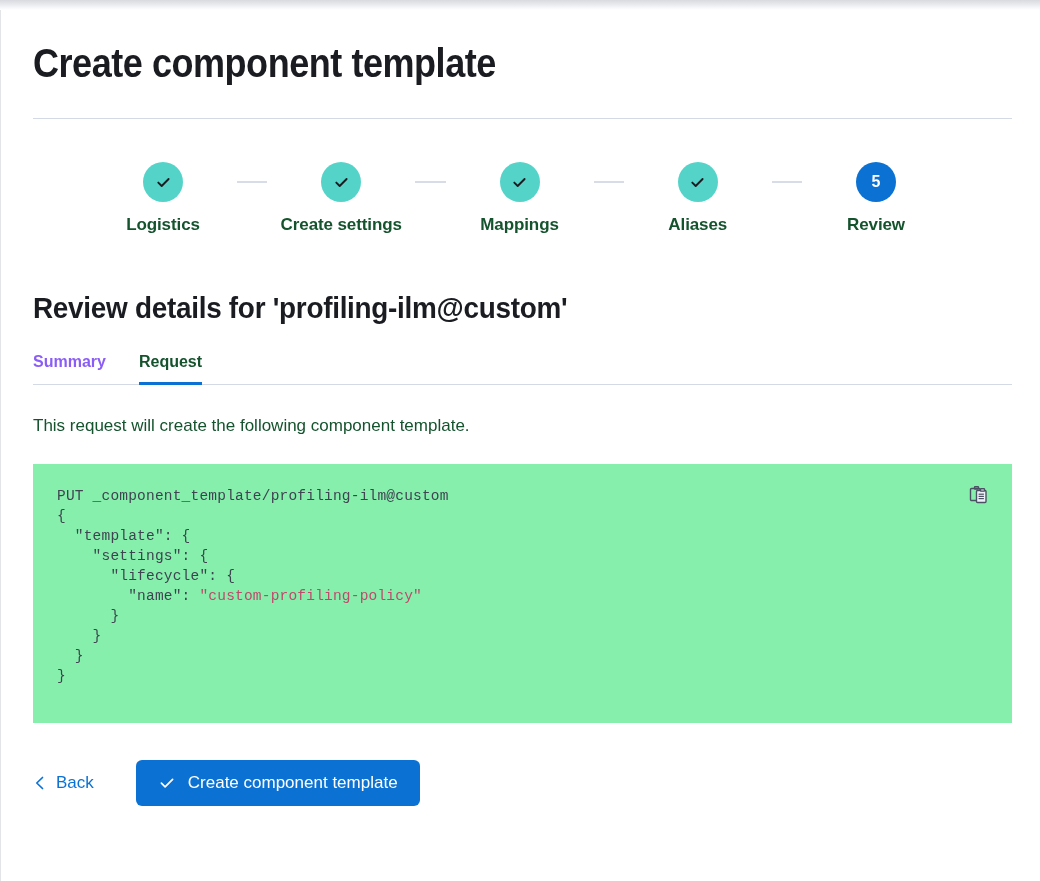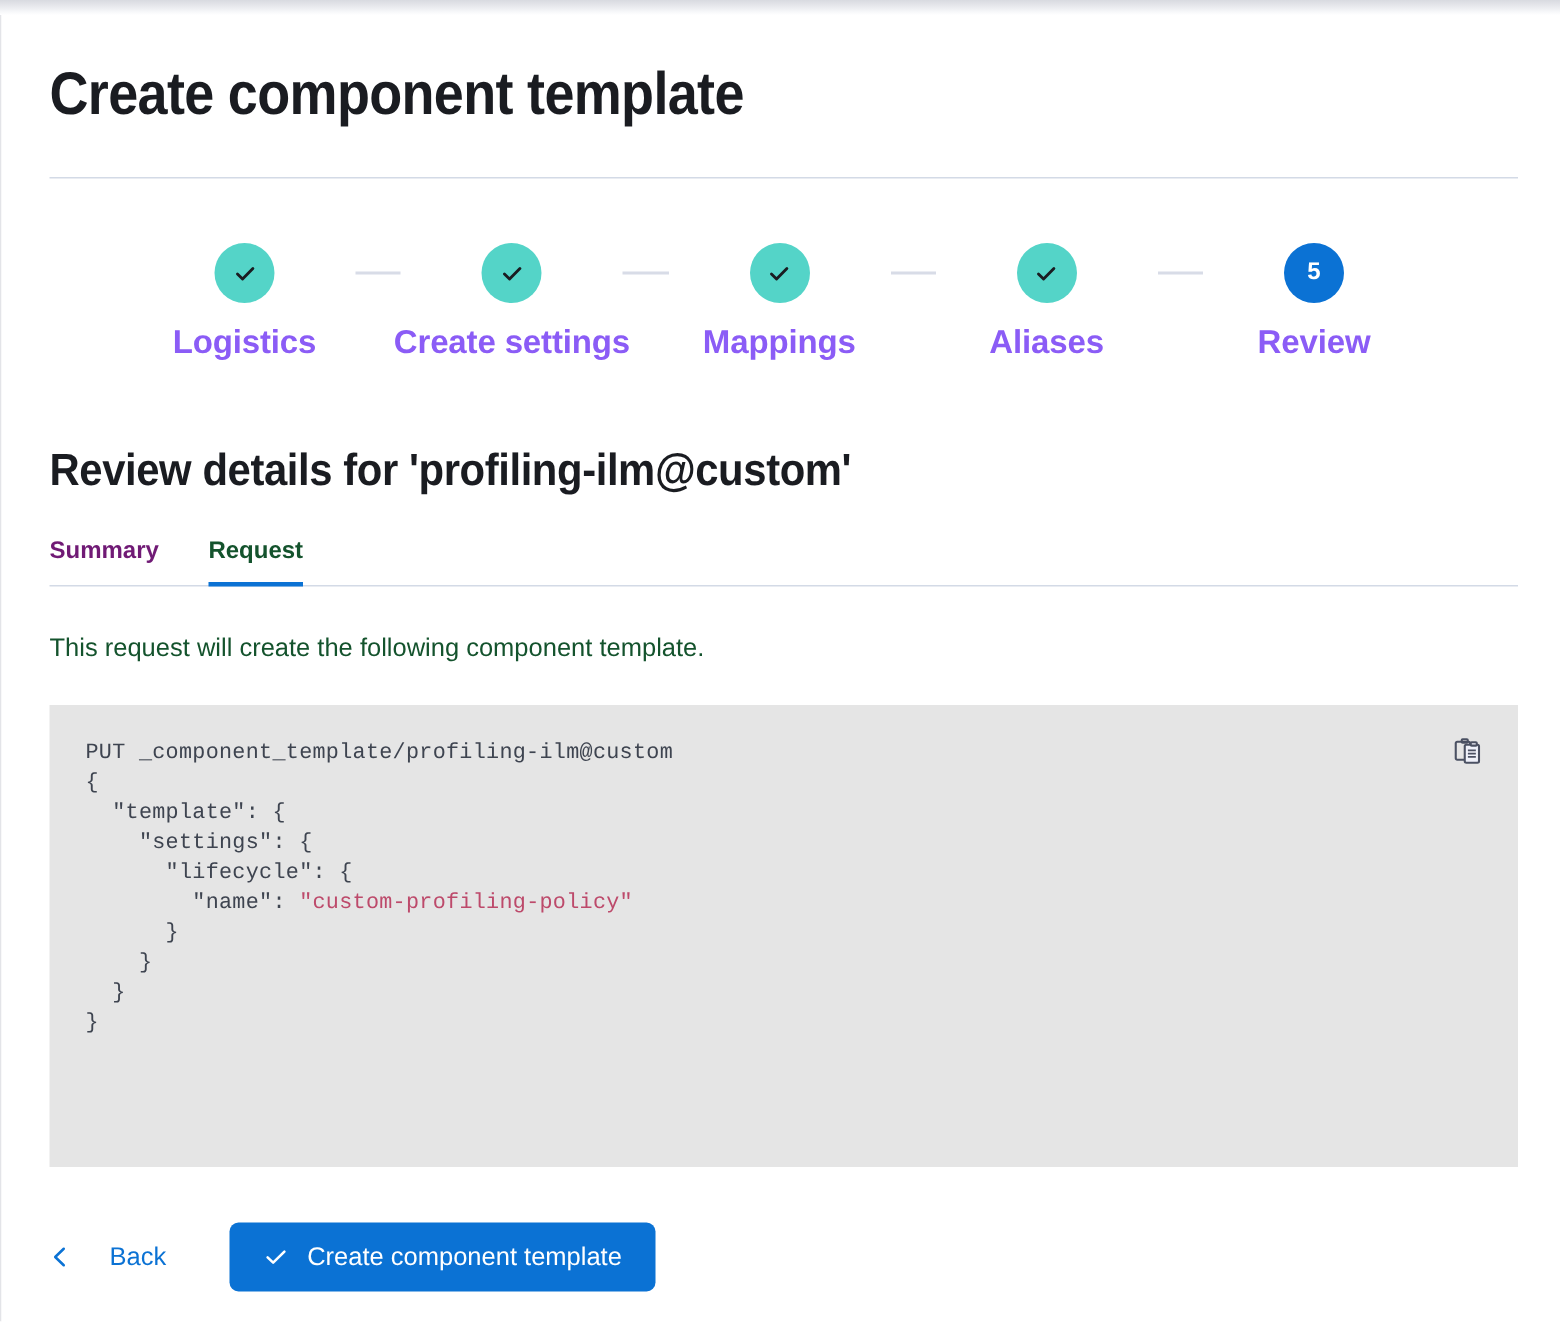--- a/index.html
+++ b/index.html
@@ -93,9 +93,9 @@
   .check-svg { display: block; }
   .step-label {
     margin-top: 13px;
-    font-size: 22px;
+    font-size: 17px;
     font-weight: 700;
-    color: #8b5cf6;
+    color: #14532d;
     white-space: nowrap;
     letter-spacing: -0.1px;
   }

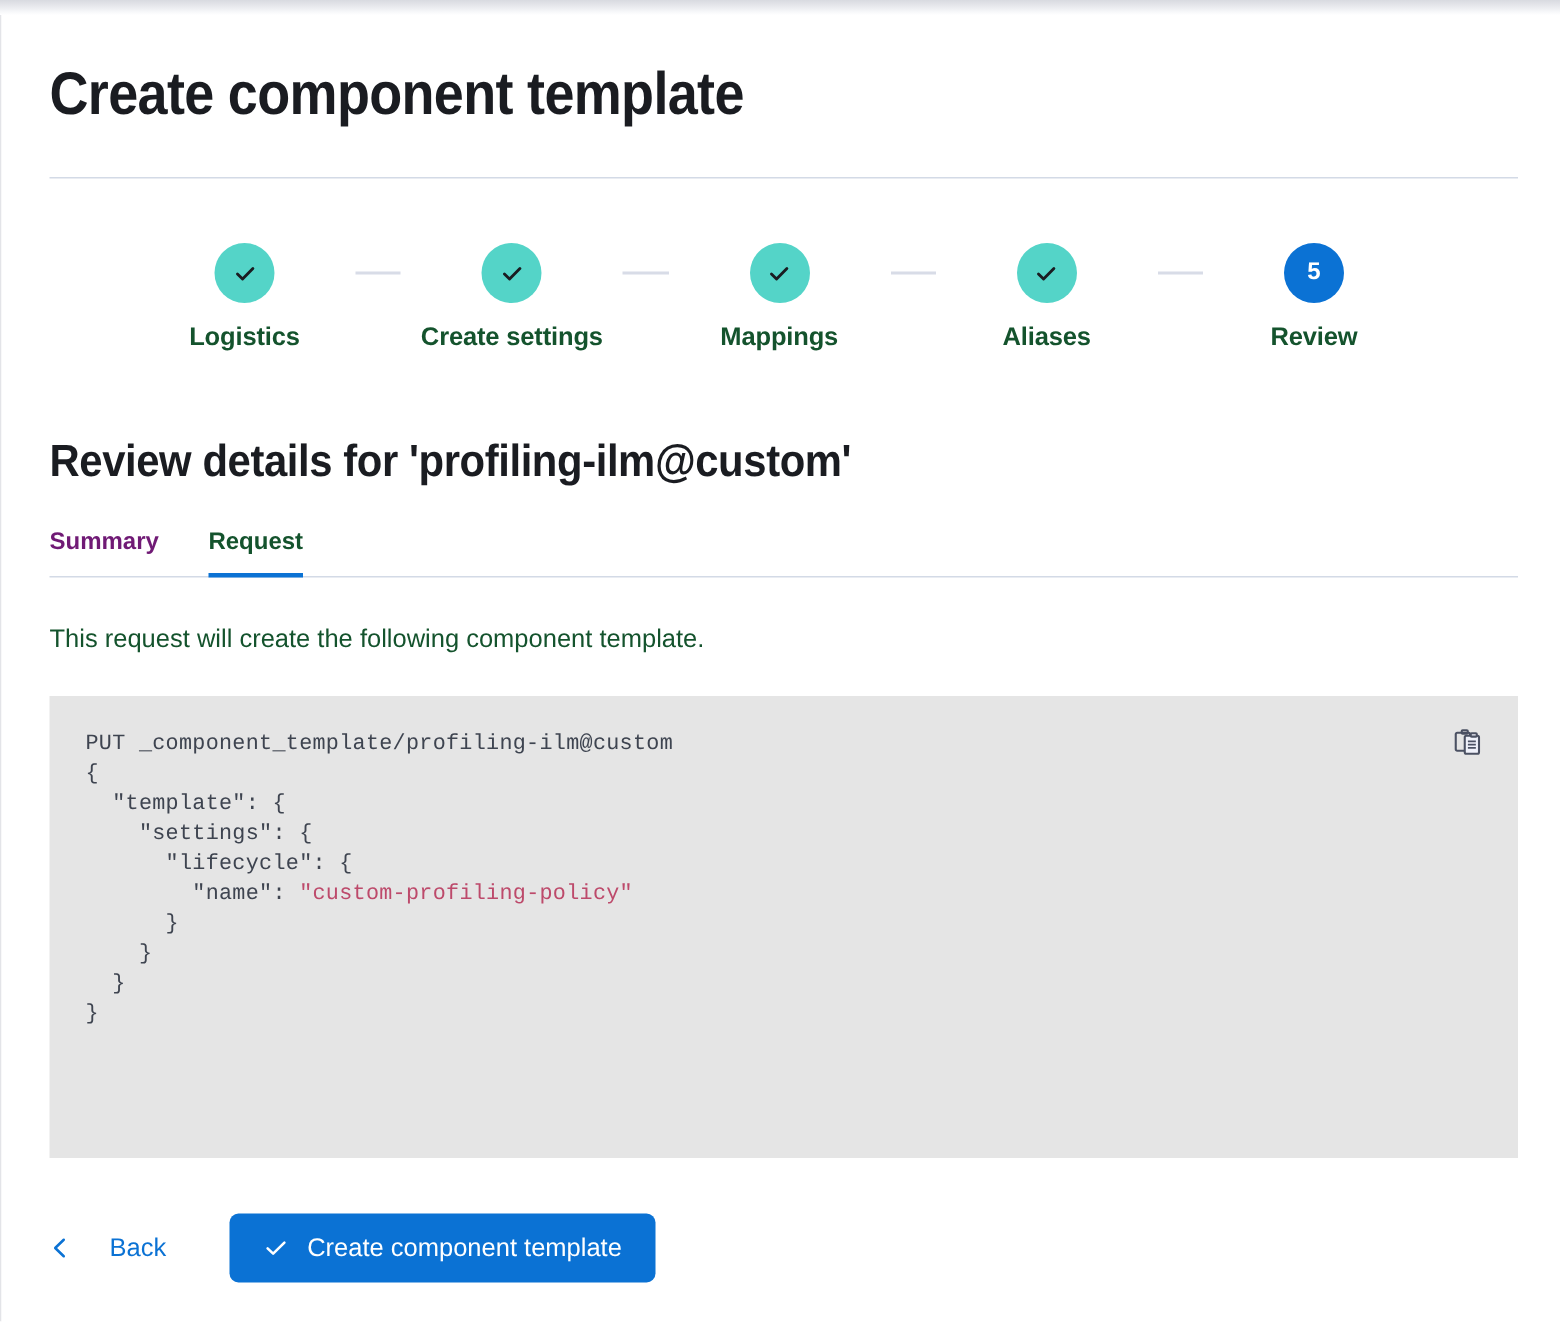--- a/index.html
+++ b/index.html
@@ -130,7 +130,7 @@
     font-weight: 700;
     padding: 0 0 11px 0;
     margin-right: 33px;
-    color: #701a75;
+    color: #8b5cf6;
     cursor: pointer;
     border-bottom: 3px solid transparent;
     margin-bottom: -1px;

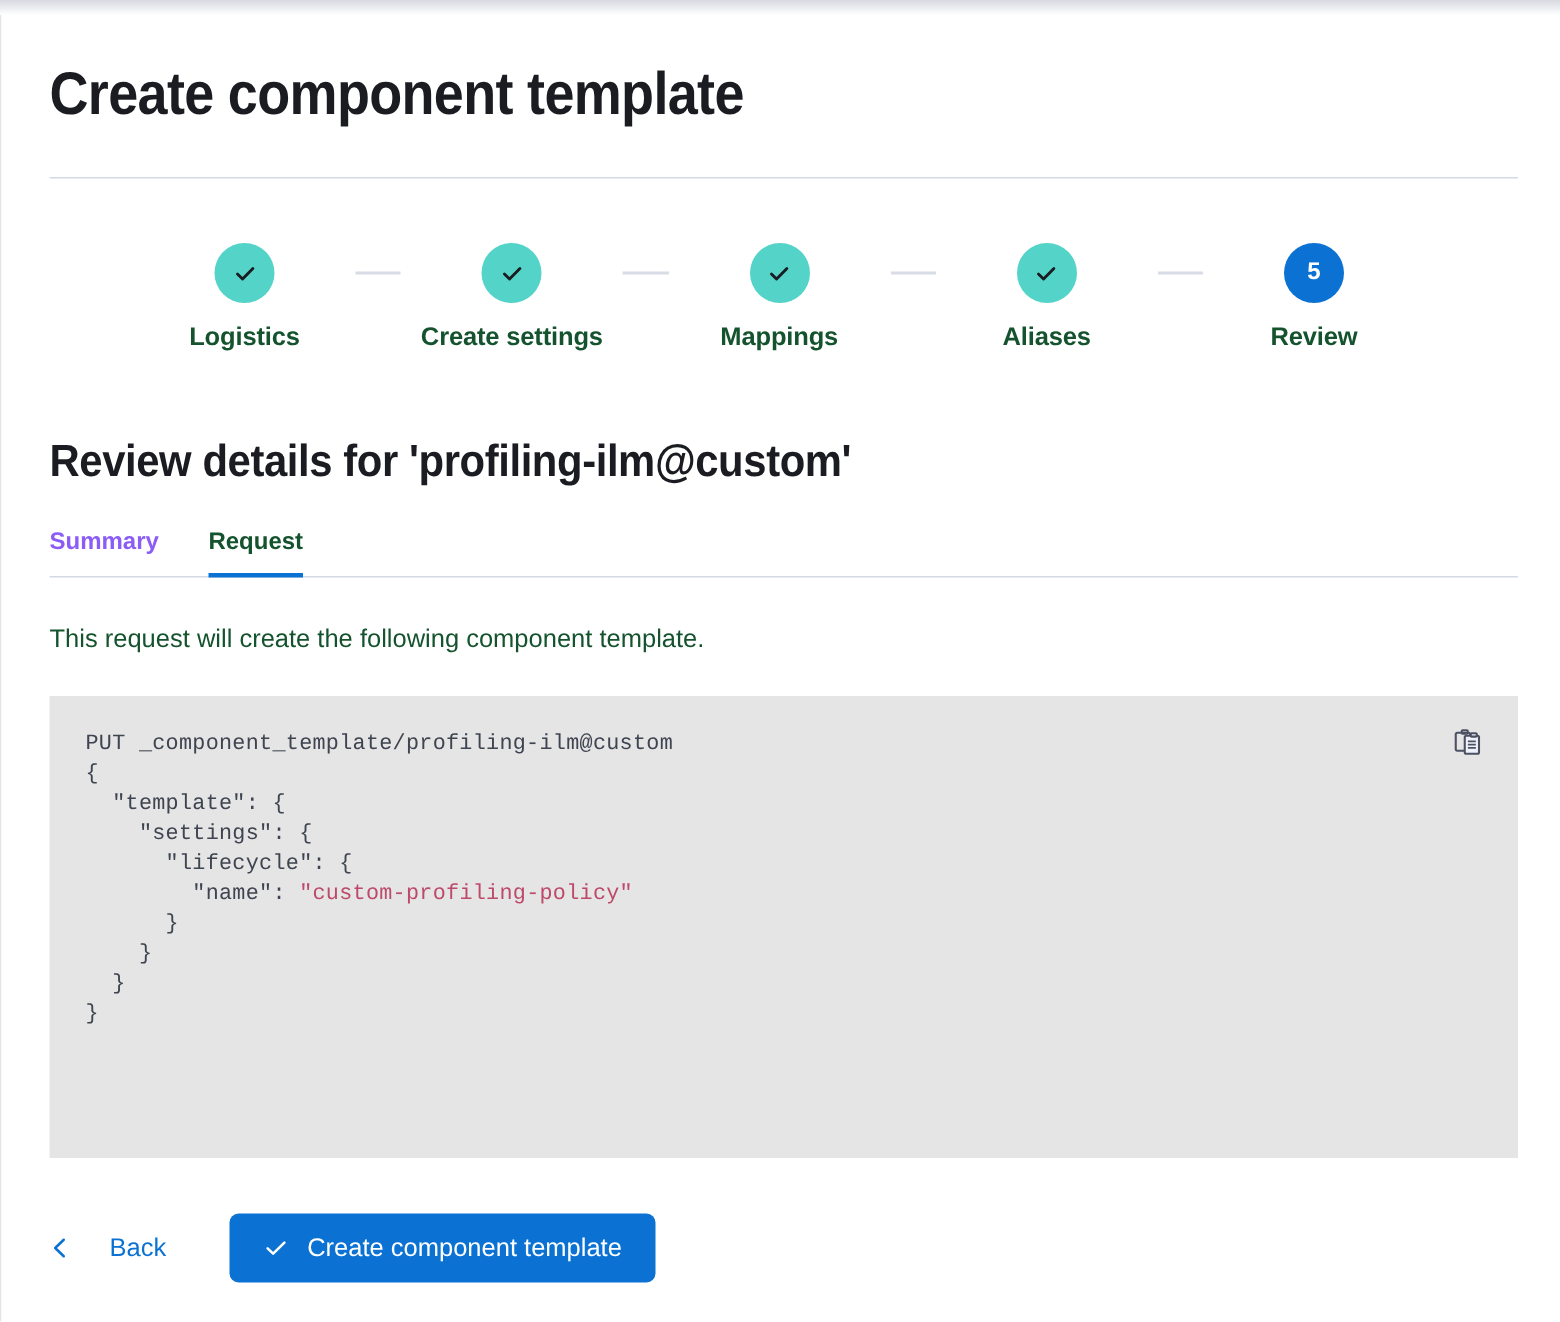--- a/index.html
+++ b/index.html
@@ -154,9 +154,9 @@
   
   .code-wrap {
     position: relative;
-    background: #e5e5e5;
+    background: #86efac;
     margin: 26px 0 0 0;
-    height: 308px;
+    height: 259px;
     box-sizing: border-box;
     padding: 22px 24px;
     overflow: hidden;

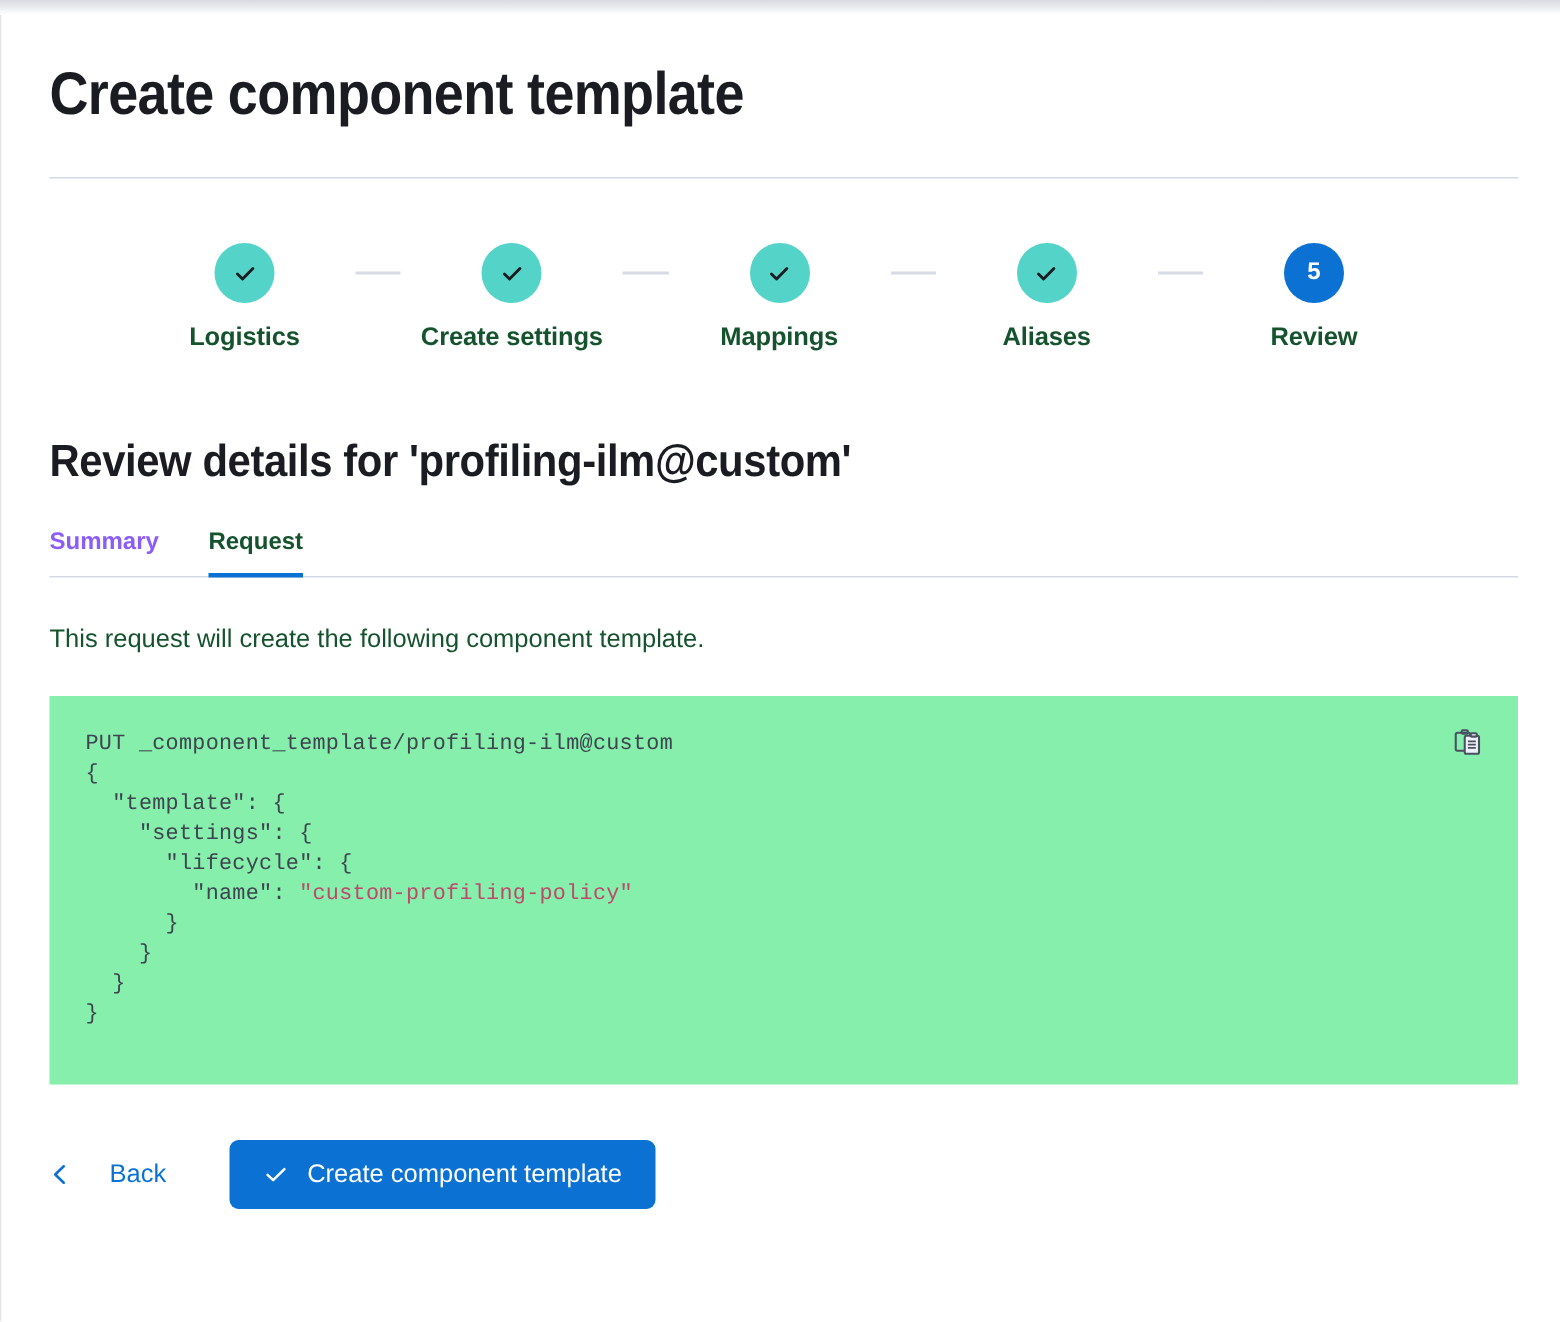--- a/index.html
+++ b/index.html
@@ -195,7 +195,7 @@
   .back-btn {
     display: flex;
     align-items: center;
-    gap: 26px;
+    gap: 9px;
     color: #0b72d4;
     font-size: 17px;
     font-weight: 400;

